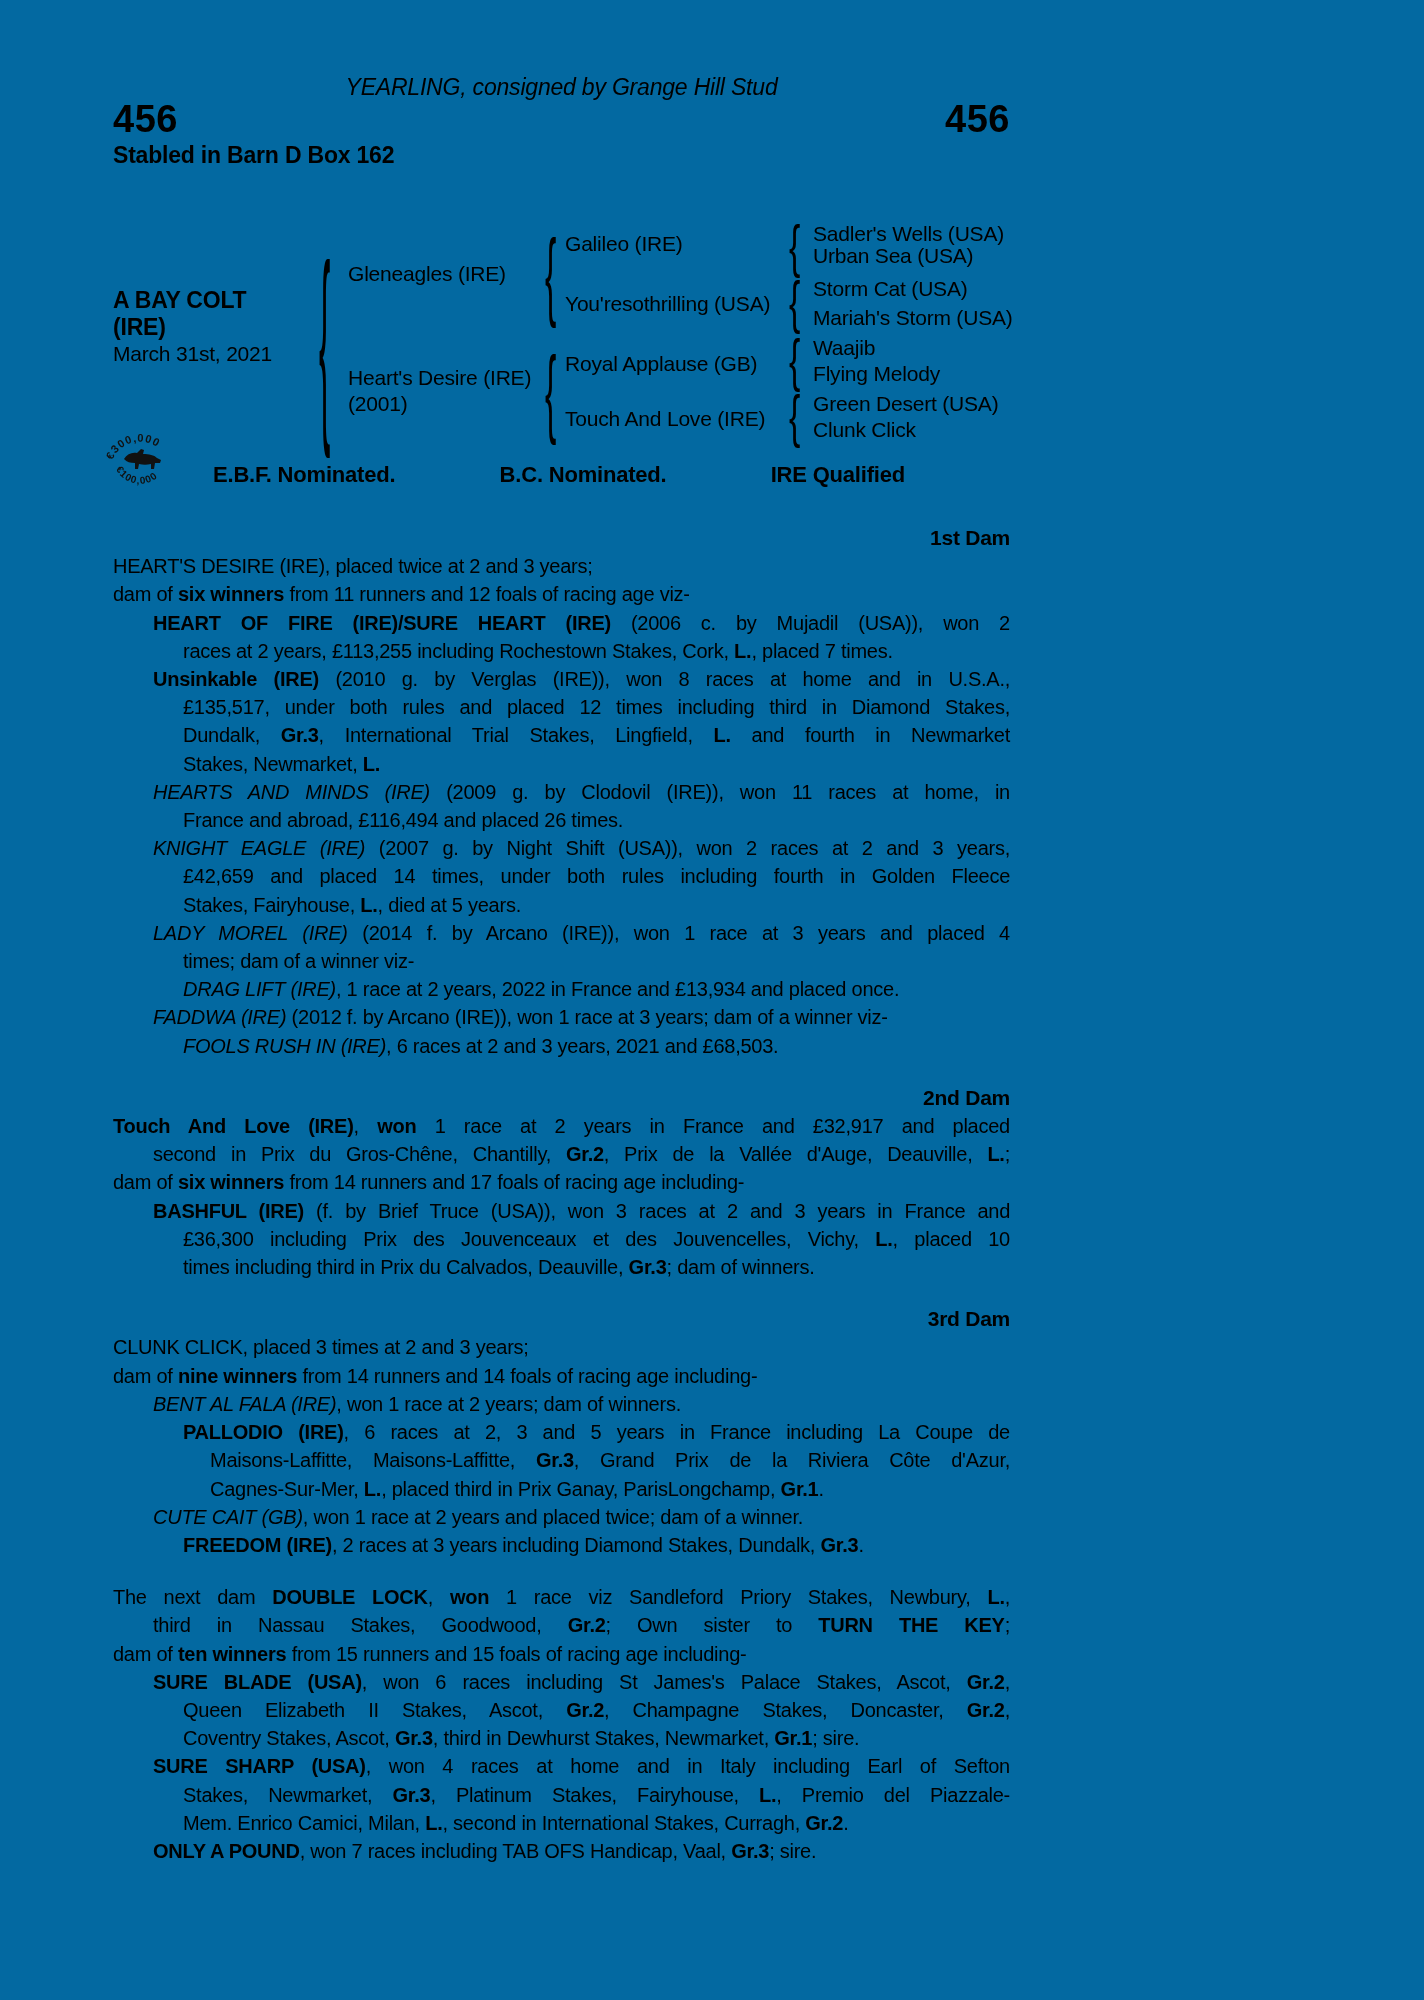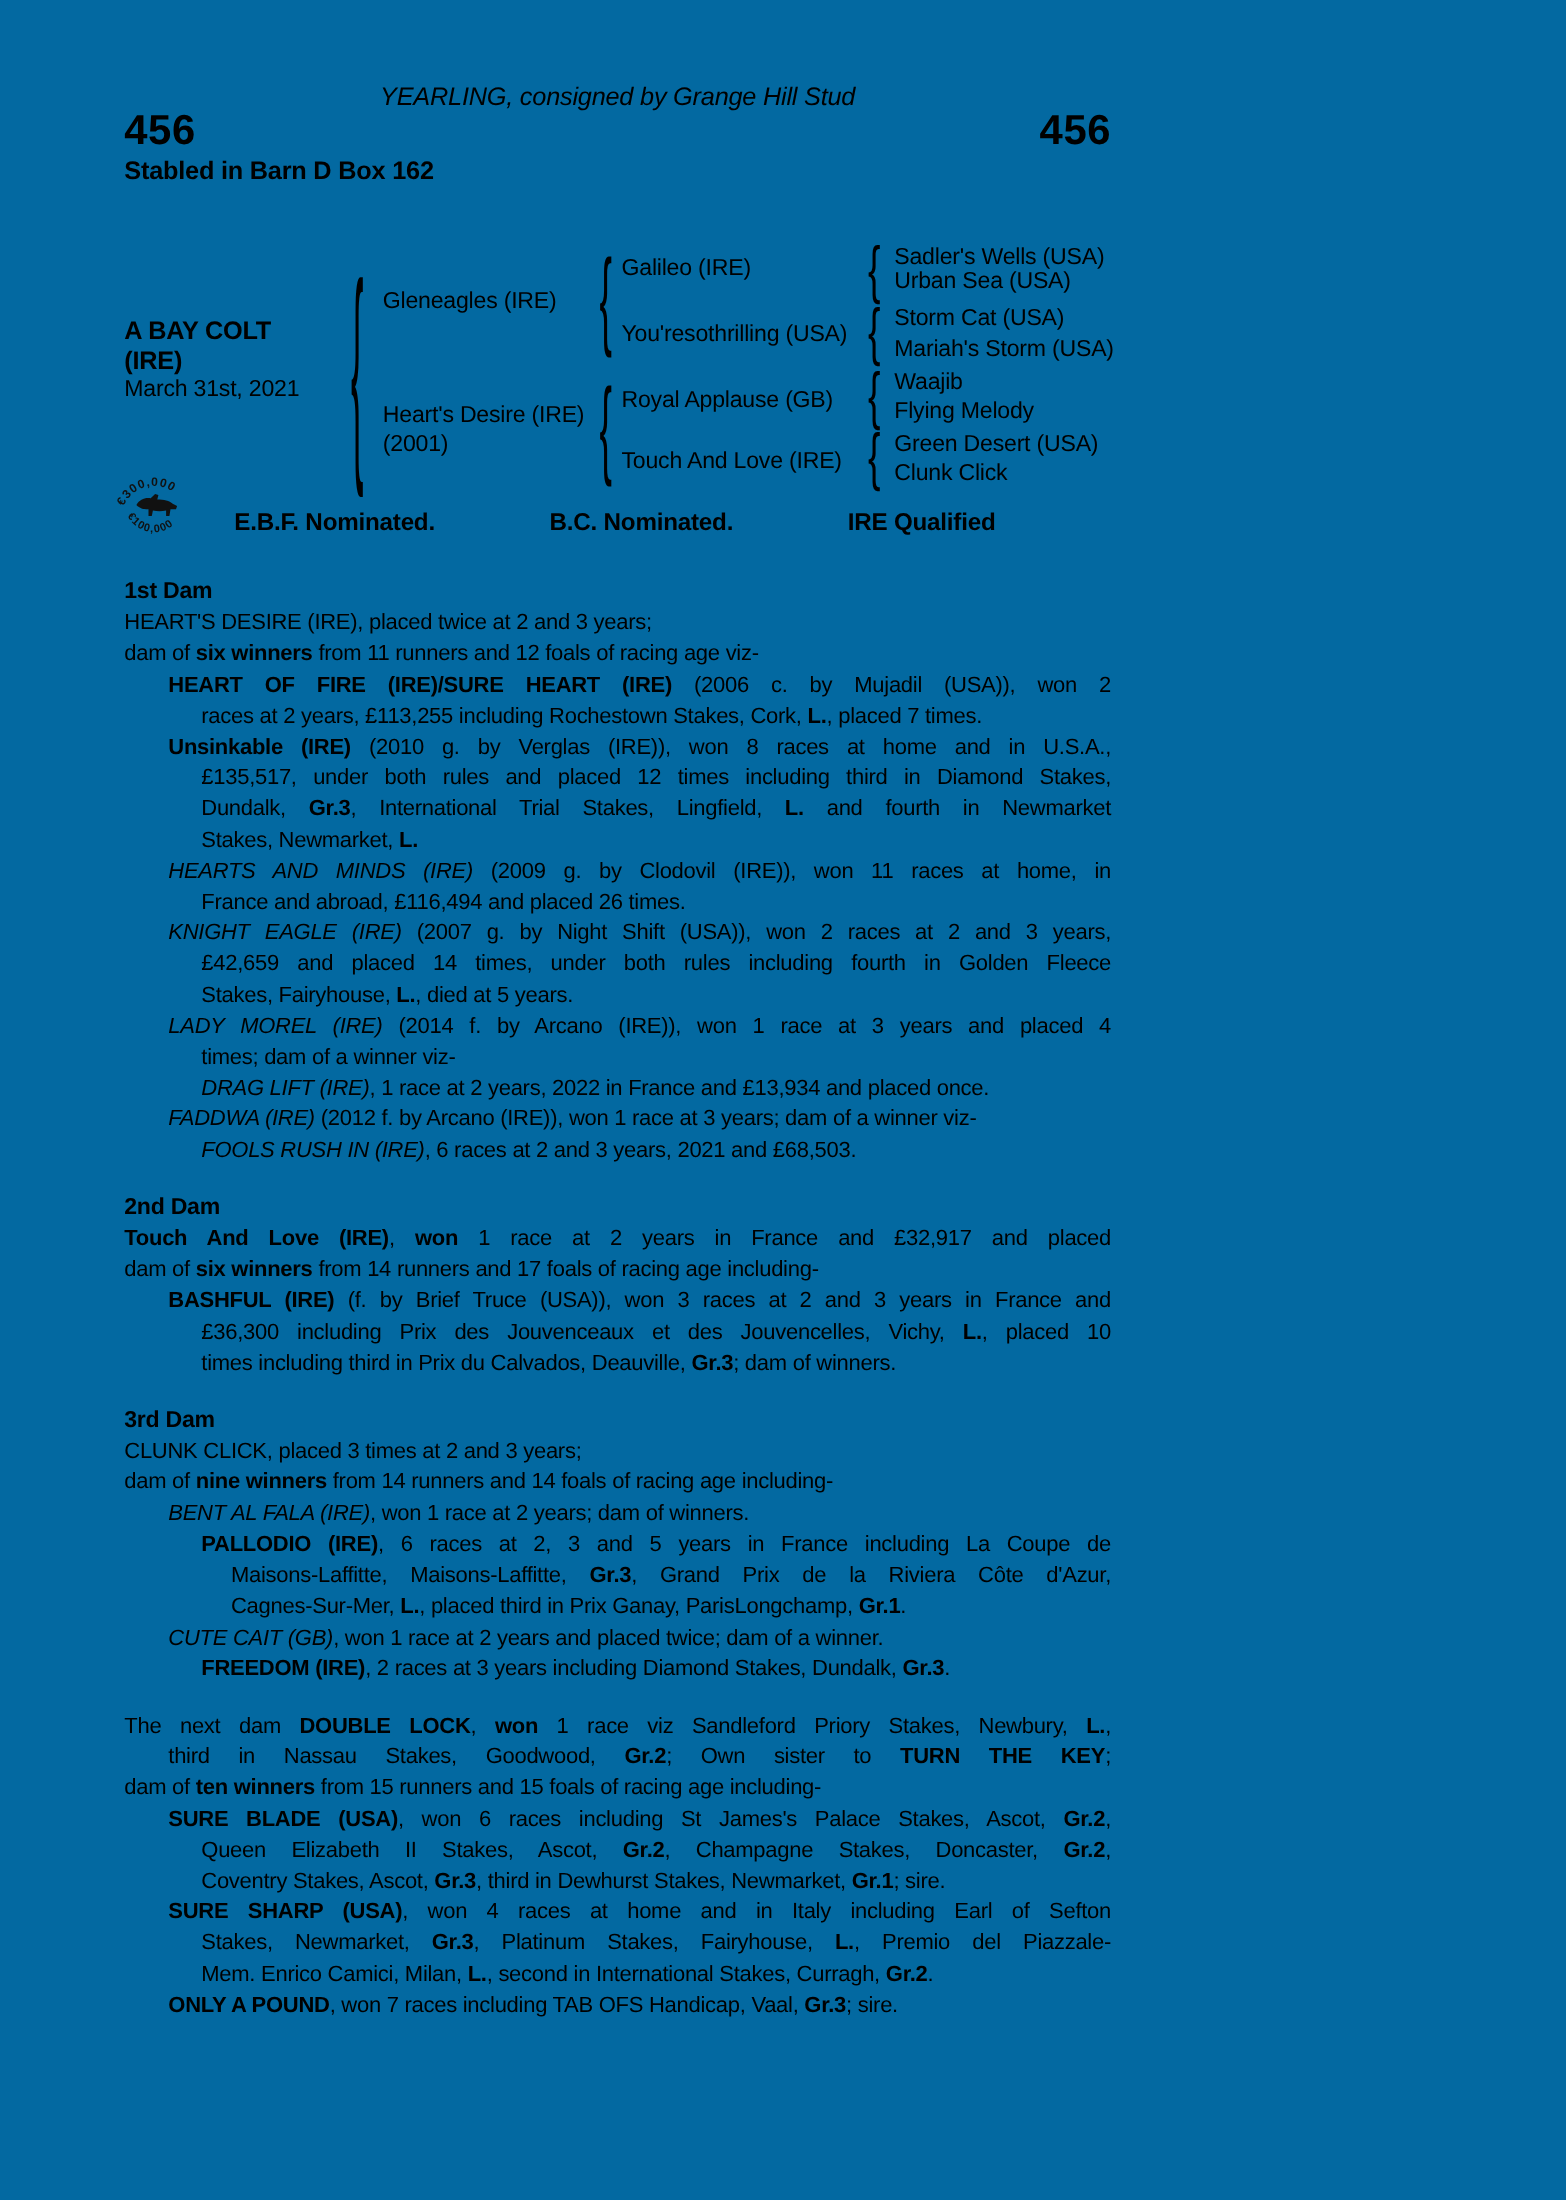--- a/index.html
+++ b/index.html
@@ -35,7 +35,7 @@
   .sec + .sec{margin-top:24px;}
   .line{line-height:28.2px;min-height:28.2px;}
   .line.j{text-align:justify;text-align-last:justify;}
-  .heading{font-weight:bold;font-size:21px;}
+  .heading{font-weight:bold;font-size:21px;text-align:right;}
   .i0{padding-left:0;}
   .i1{padding-left:40px;}
   .i2{padding-left:70px;}

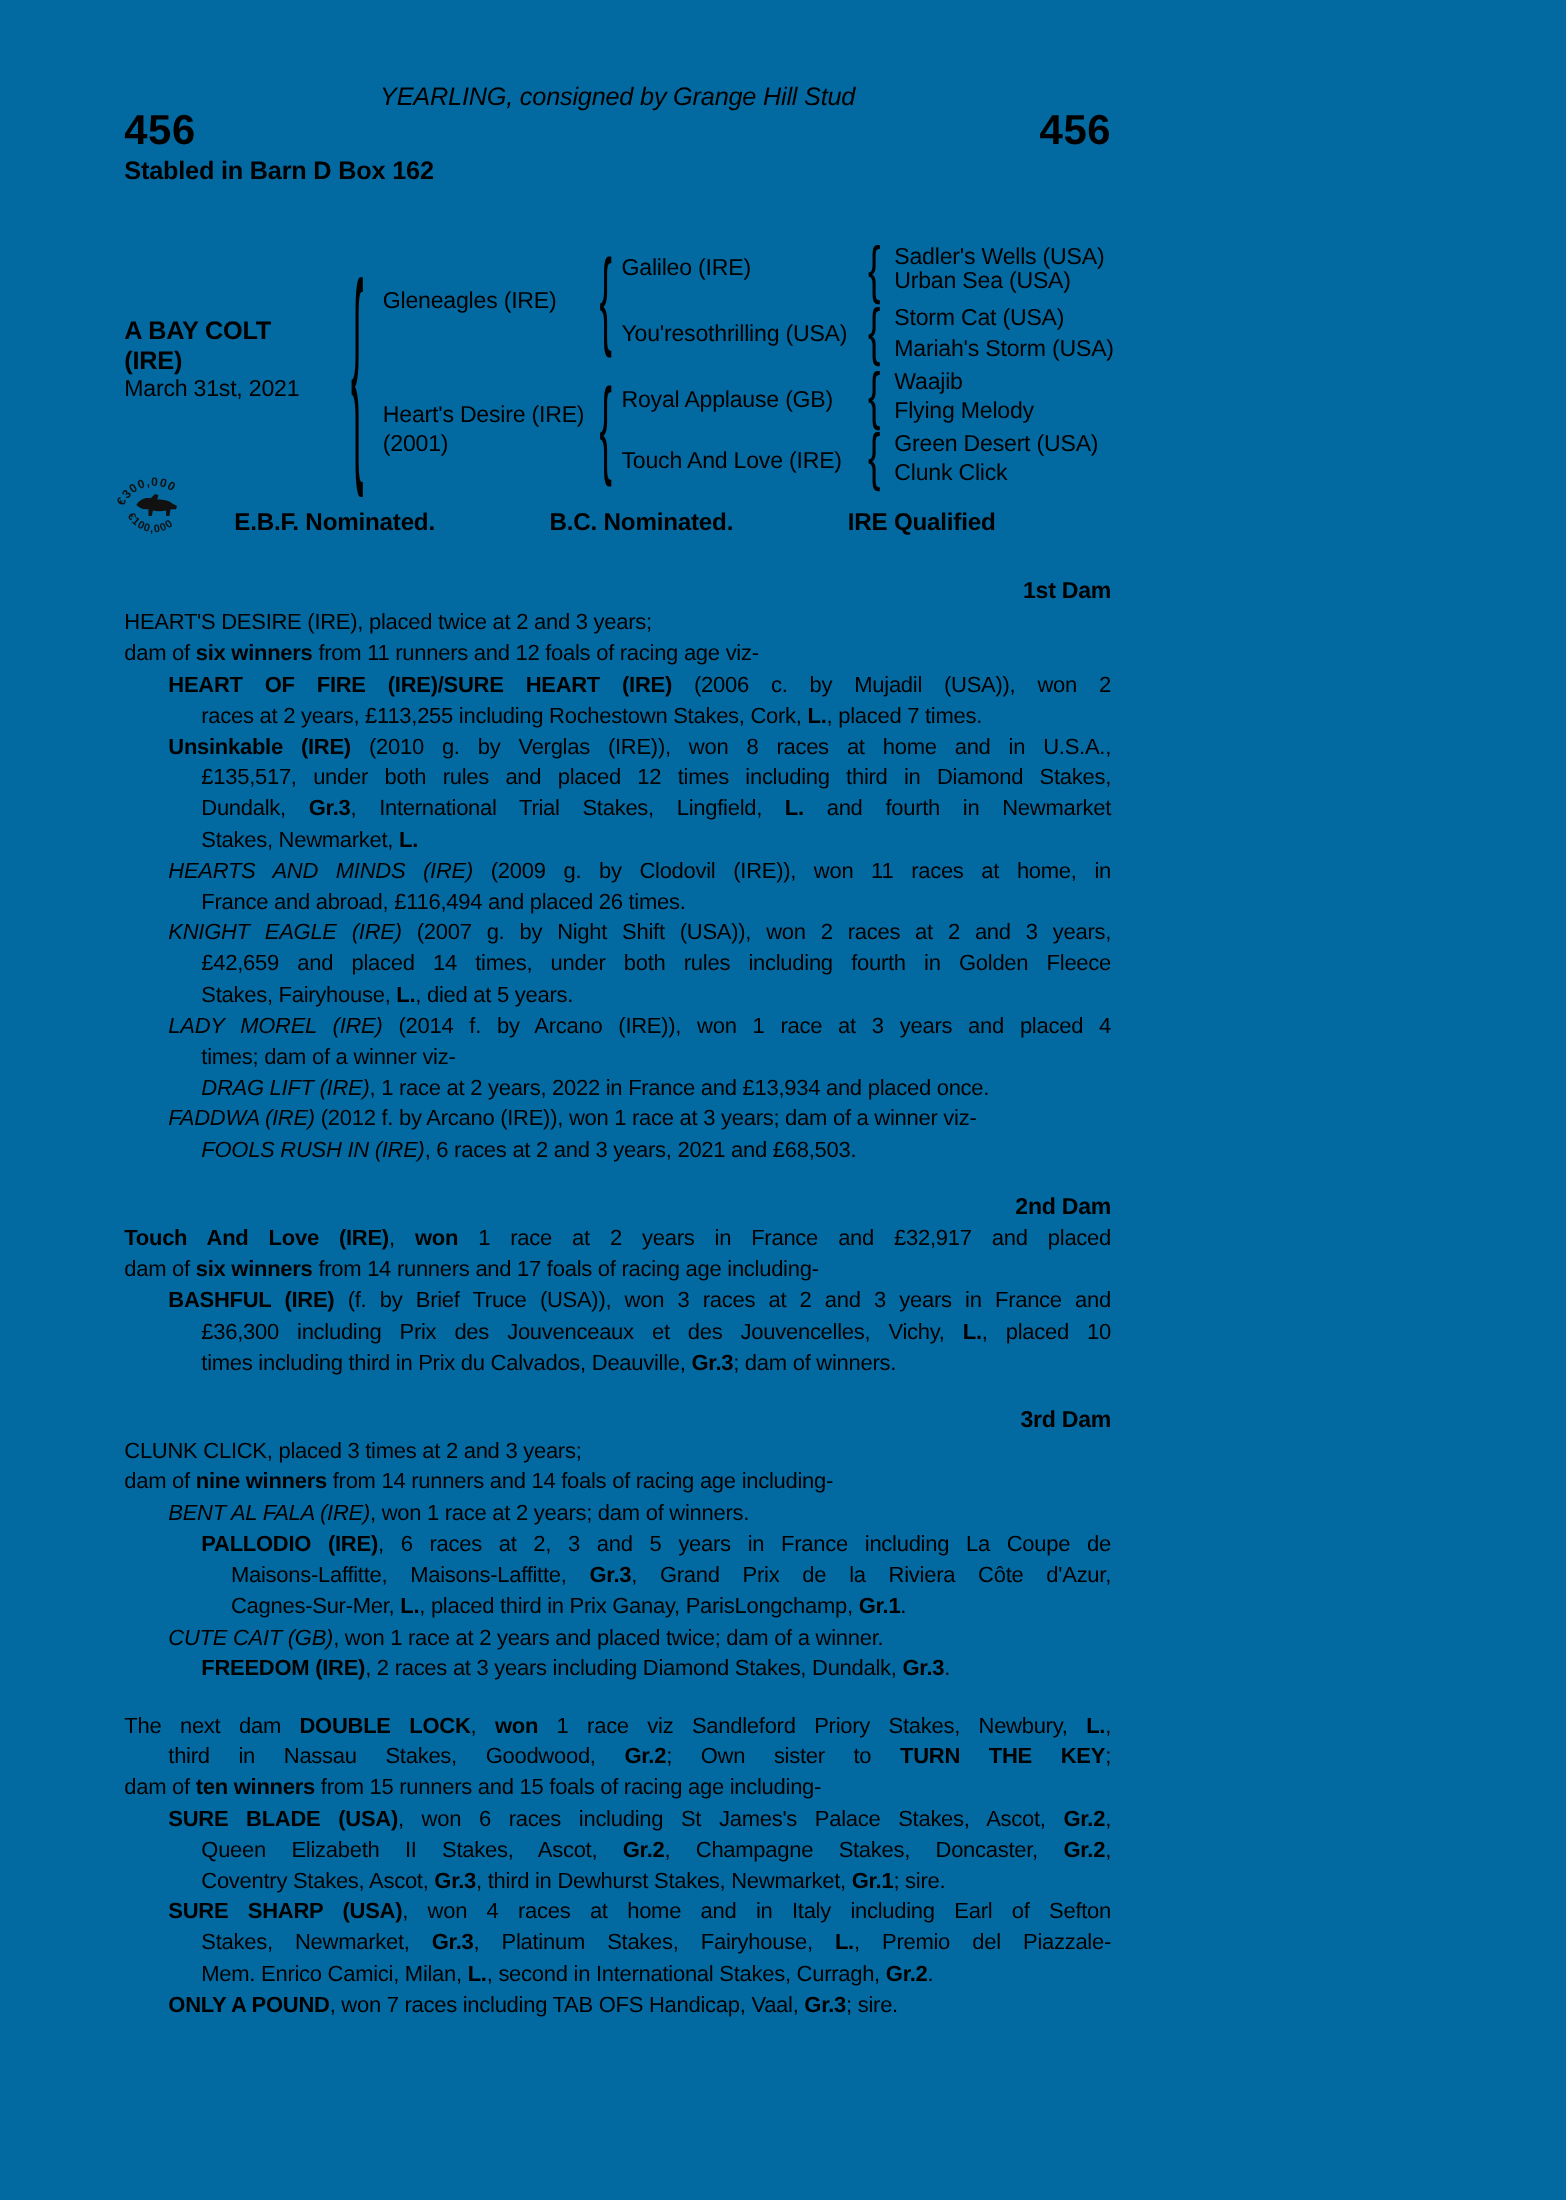--- a/index.html
+++ b/index.html
@@ -134,6 +134,7 @@
       <div class="sec">
         <div class="line heading i0">2nd Dam</div>
         <div class="line i0 j"><span class="r-b">Touch And Love (IRE)</span><span class="r-t">, </span><span class="r-b">won</span><span class="r-t"> 1 race at 2 years in France and £32,917 and placed</span></div>
+        <div class="line i1 j"><span class="r-t">second in Prix du Gros-Chêne, Chantilly, </span><span class="r-b">Gr.2</span><span class="r-t">, Prix de la Vallée d'Auge, Deauville, </span><span class="r-b">L.</span><span class="r-t">;</span></div>
         <div class="line i0"><span class="r-t">dam of </span><span class="r-b">six winners</span><span class="r-t"> from 14 runners and 17 foals of racing age including-</span></div>
         <div class="line i1 j"><span class="r-b">BASHFUL (IRE)</span><span class="r-t"> (f. by Brief Truce (USA)), won 3 races at 2 and 3 years in France and</span></div>
         <div class="line i2 j"><span class="r-t">£36,300 including Prix des Jouvenceaux et des Jouvencelles, Vichy, </span><span class="r-b">L.</span><span class="r-t">, placed 10</span></div>

